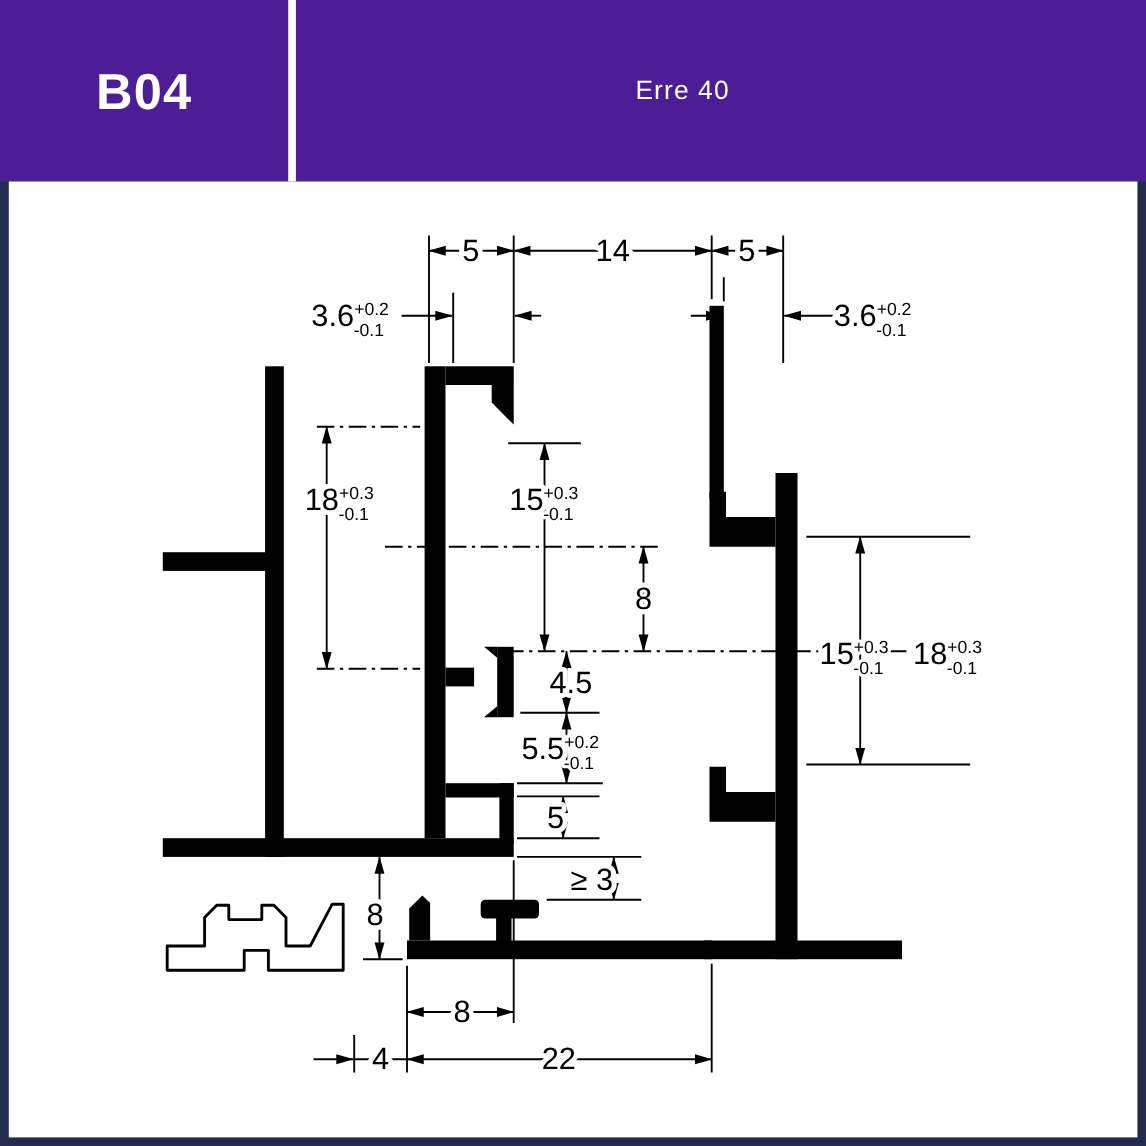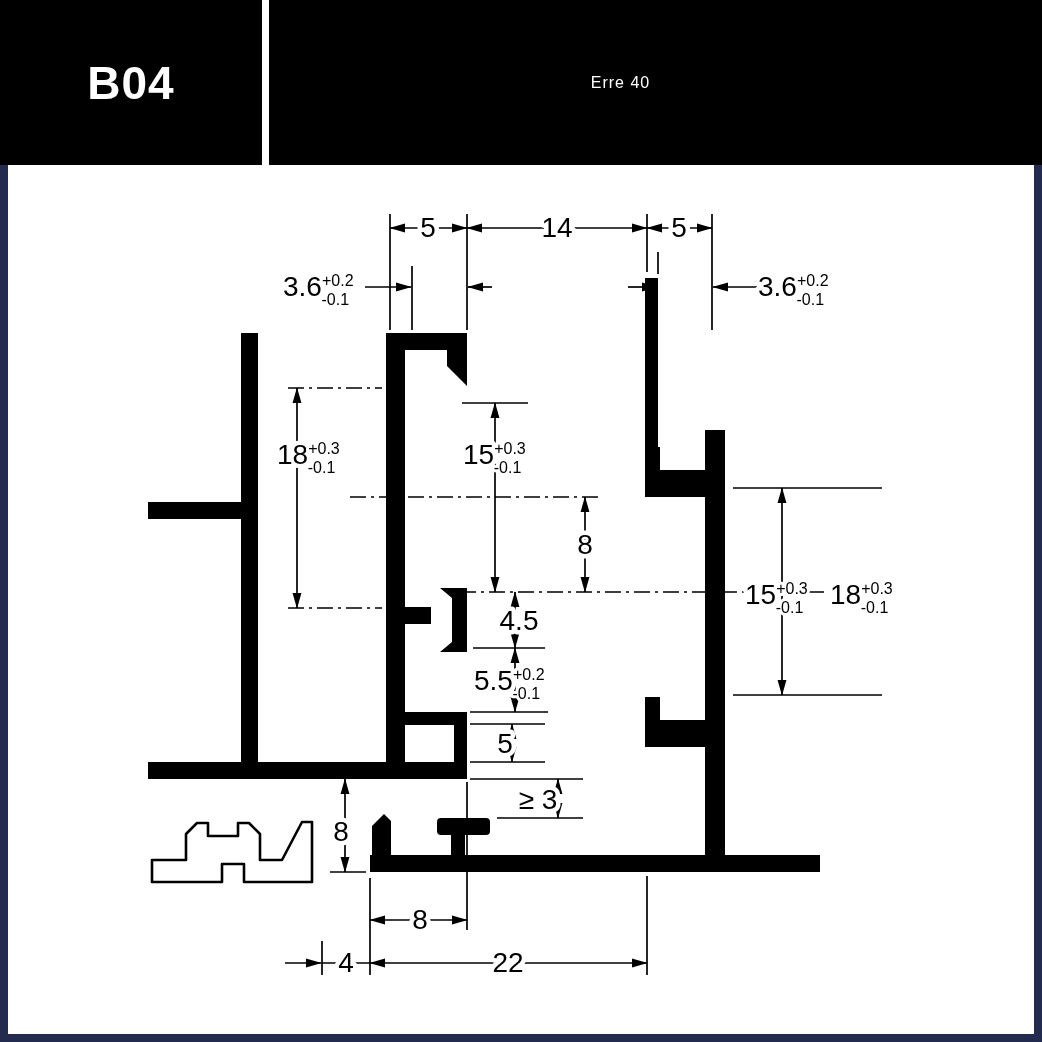--- a/index.html
+++ b/index.html
@@ -6,7 +6,7 @@
   html,body { width:1042px; height:1042px; }
   body { background:#232c4f; font-family:"Liberation Sans",sans-serif; position:relative; overflow:hidden; }
 
-  .header { position:absolute; top:0; left:0; width:1042px; height:165px; display:flex; background:#000000; }
+  .header { position:absolute; top:0; left:0; width:1042px; height:165px; display:flex; background:#4c1d95; }
   .header .code { width:262px; display:flex; align-items:center; justify-content:center;
                   color:#fff; font-size:46px; font-weight:bold; letter-spacing:1px; }
   .header .divider { width:7px; height:165px; background:#fff; }

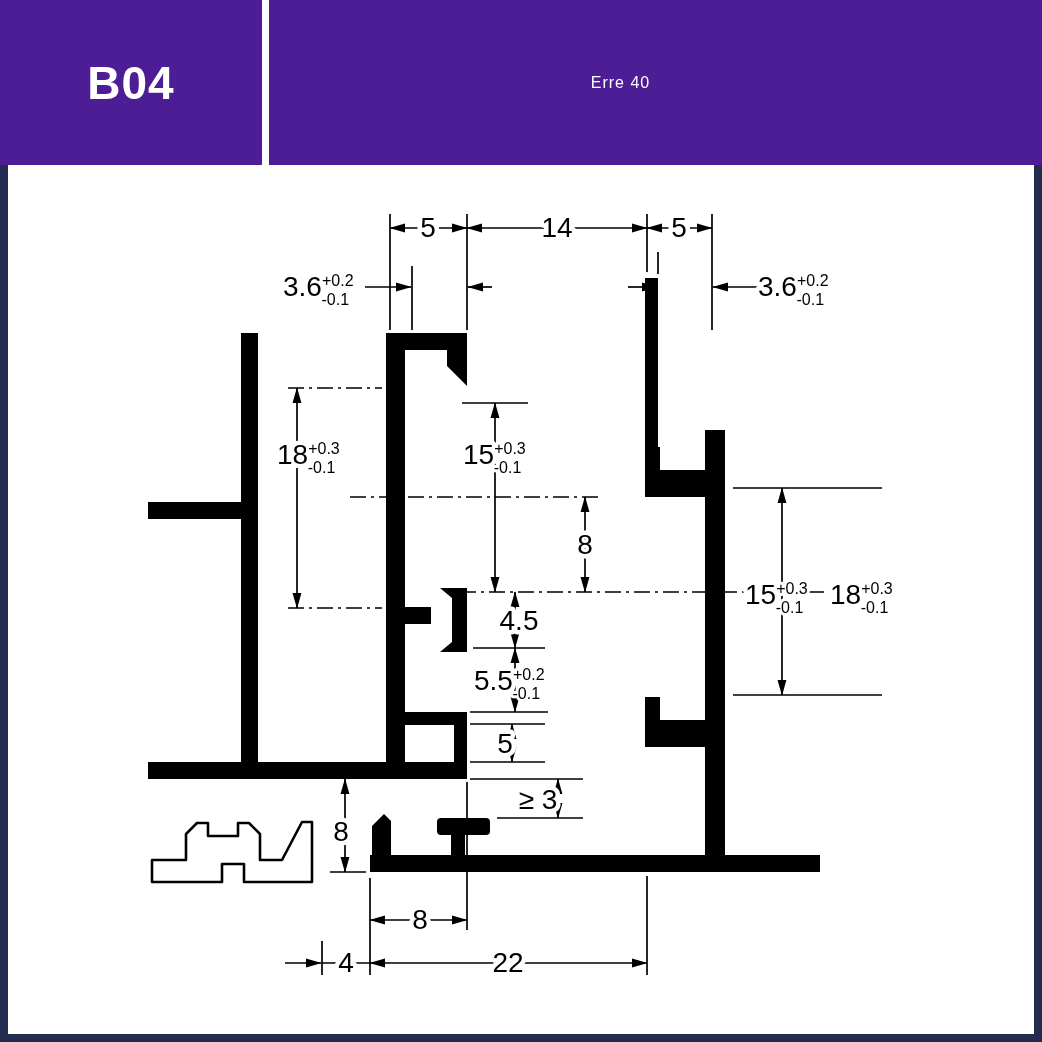--- a/index.html
+++ b/index.html
@@ -11,7 +11,7 @@
                   color:#fff; font-size:46px; font-weight:bold; letter-spacing:1px; }
   .header .divider { width:7px; height:165px; background:#fff; }
   .header .name { flex:1; display:flex; align-items:center; justify-content:center; padding-right:70px;
-                  color:#fff; font-size:16px; letter-spacing:1px; }
+                  color:#fff; font-size:24px; letter-spacing:1px; }
 
   .paper { position:absolute; left:8px; top:165px; width:1026px; height:869px; background:#fff; }
 

